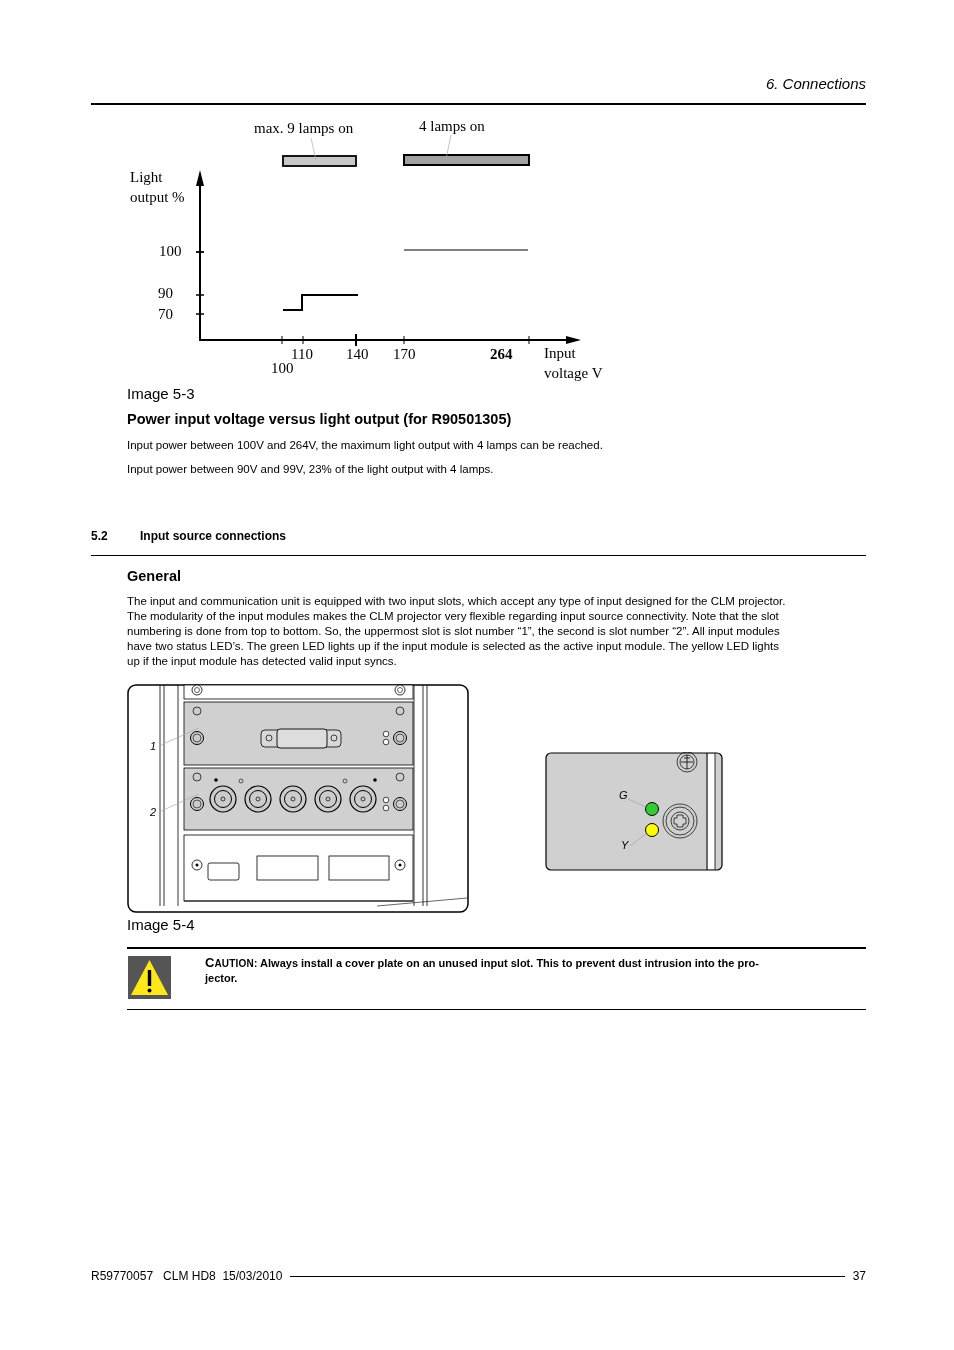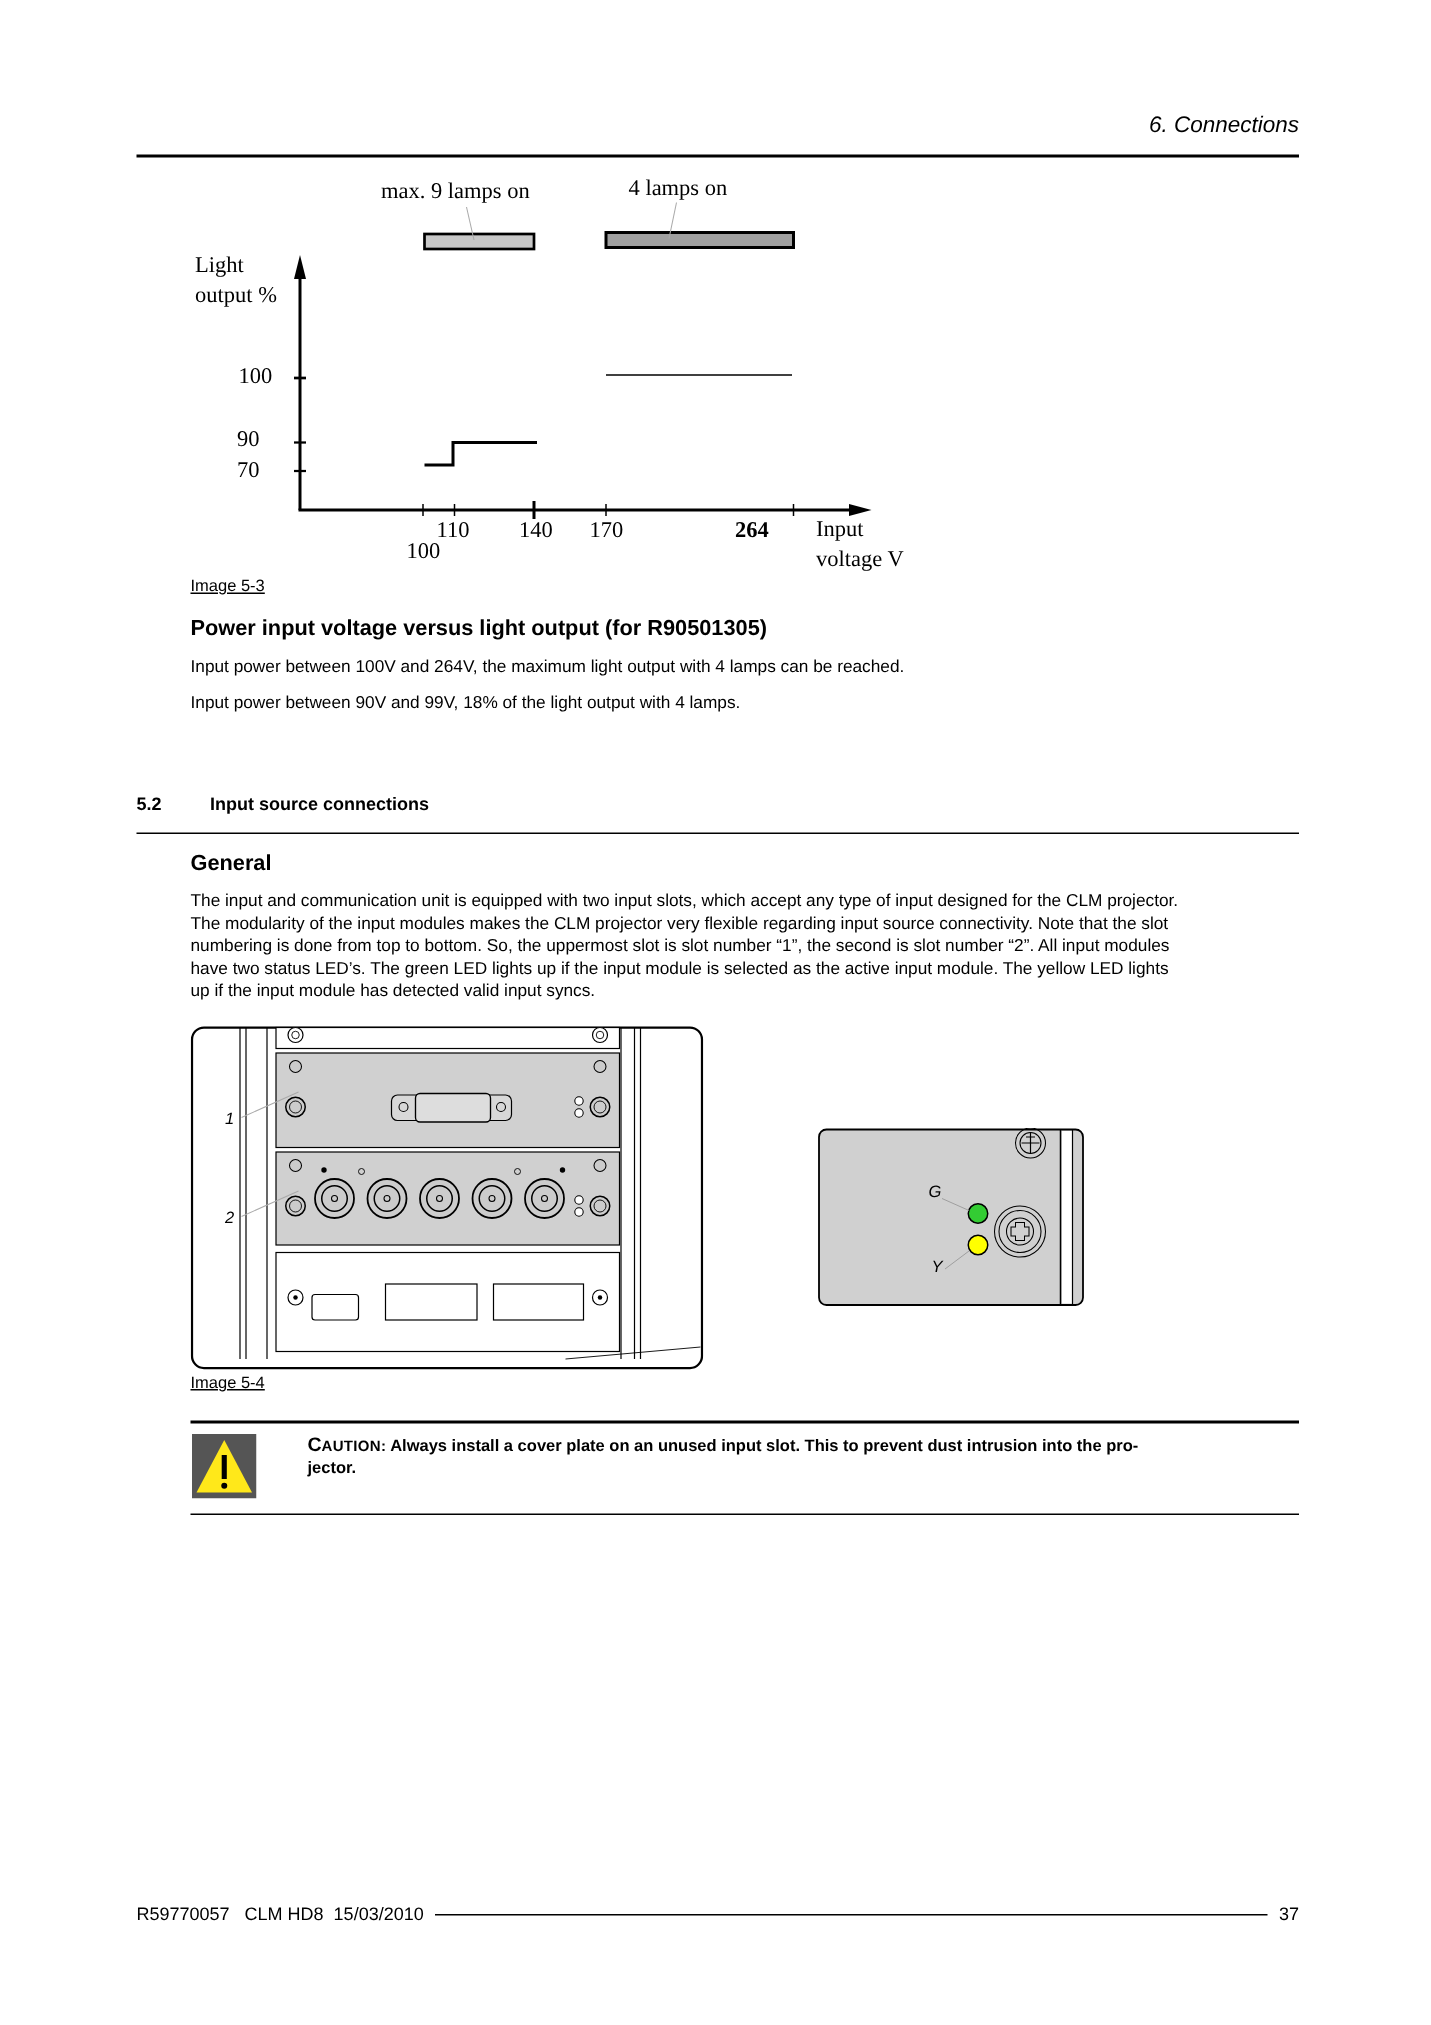--- a/index.html
+++ b/index.html
@@ -9,7 +9,7 @@
   .running-header { right: 88px; top: 75px; font-size: 15px; font-style: italic; }
   .rule-top { left: 91px; top: 103px; width: 775px; height: 2px; background: #000; }
   .serif { font-family: "Liberation Serif", serif; font-size: 15px; }
-  .caption { font-size: 11px; text-decoration: underline; }
+  .caption { font-size: 15px; }
   .h3 { font-size: 14.5px; font-weight: bold; }
   .para { font-size: 11.5px; line-height: 15px; }
   .h2 { font-size: 12px; font-weight: bold; }

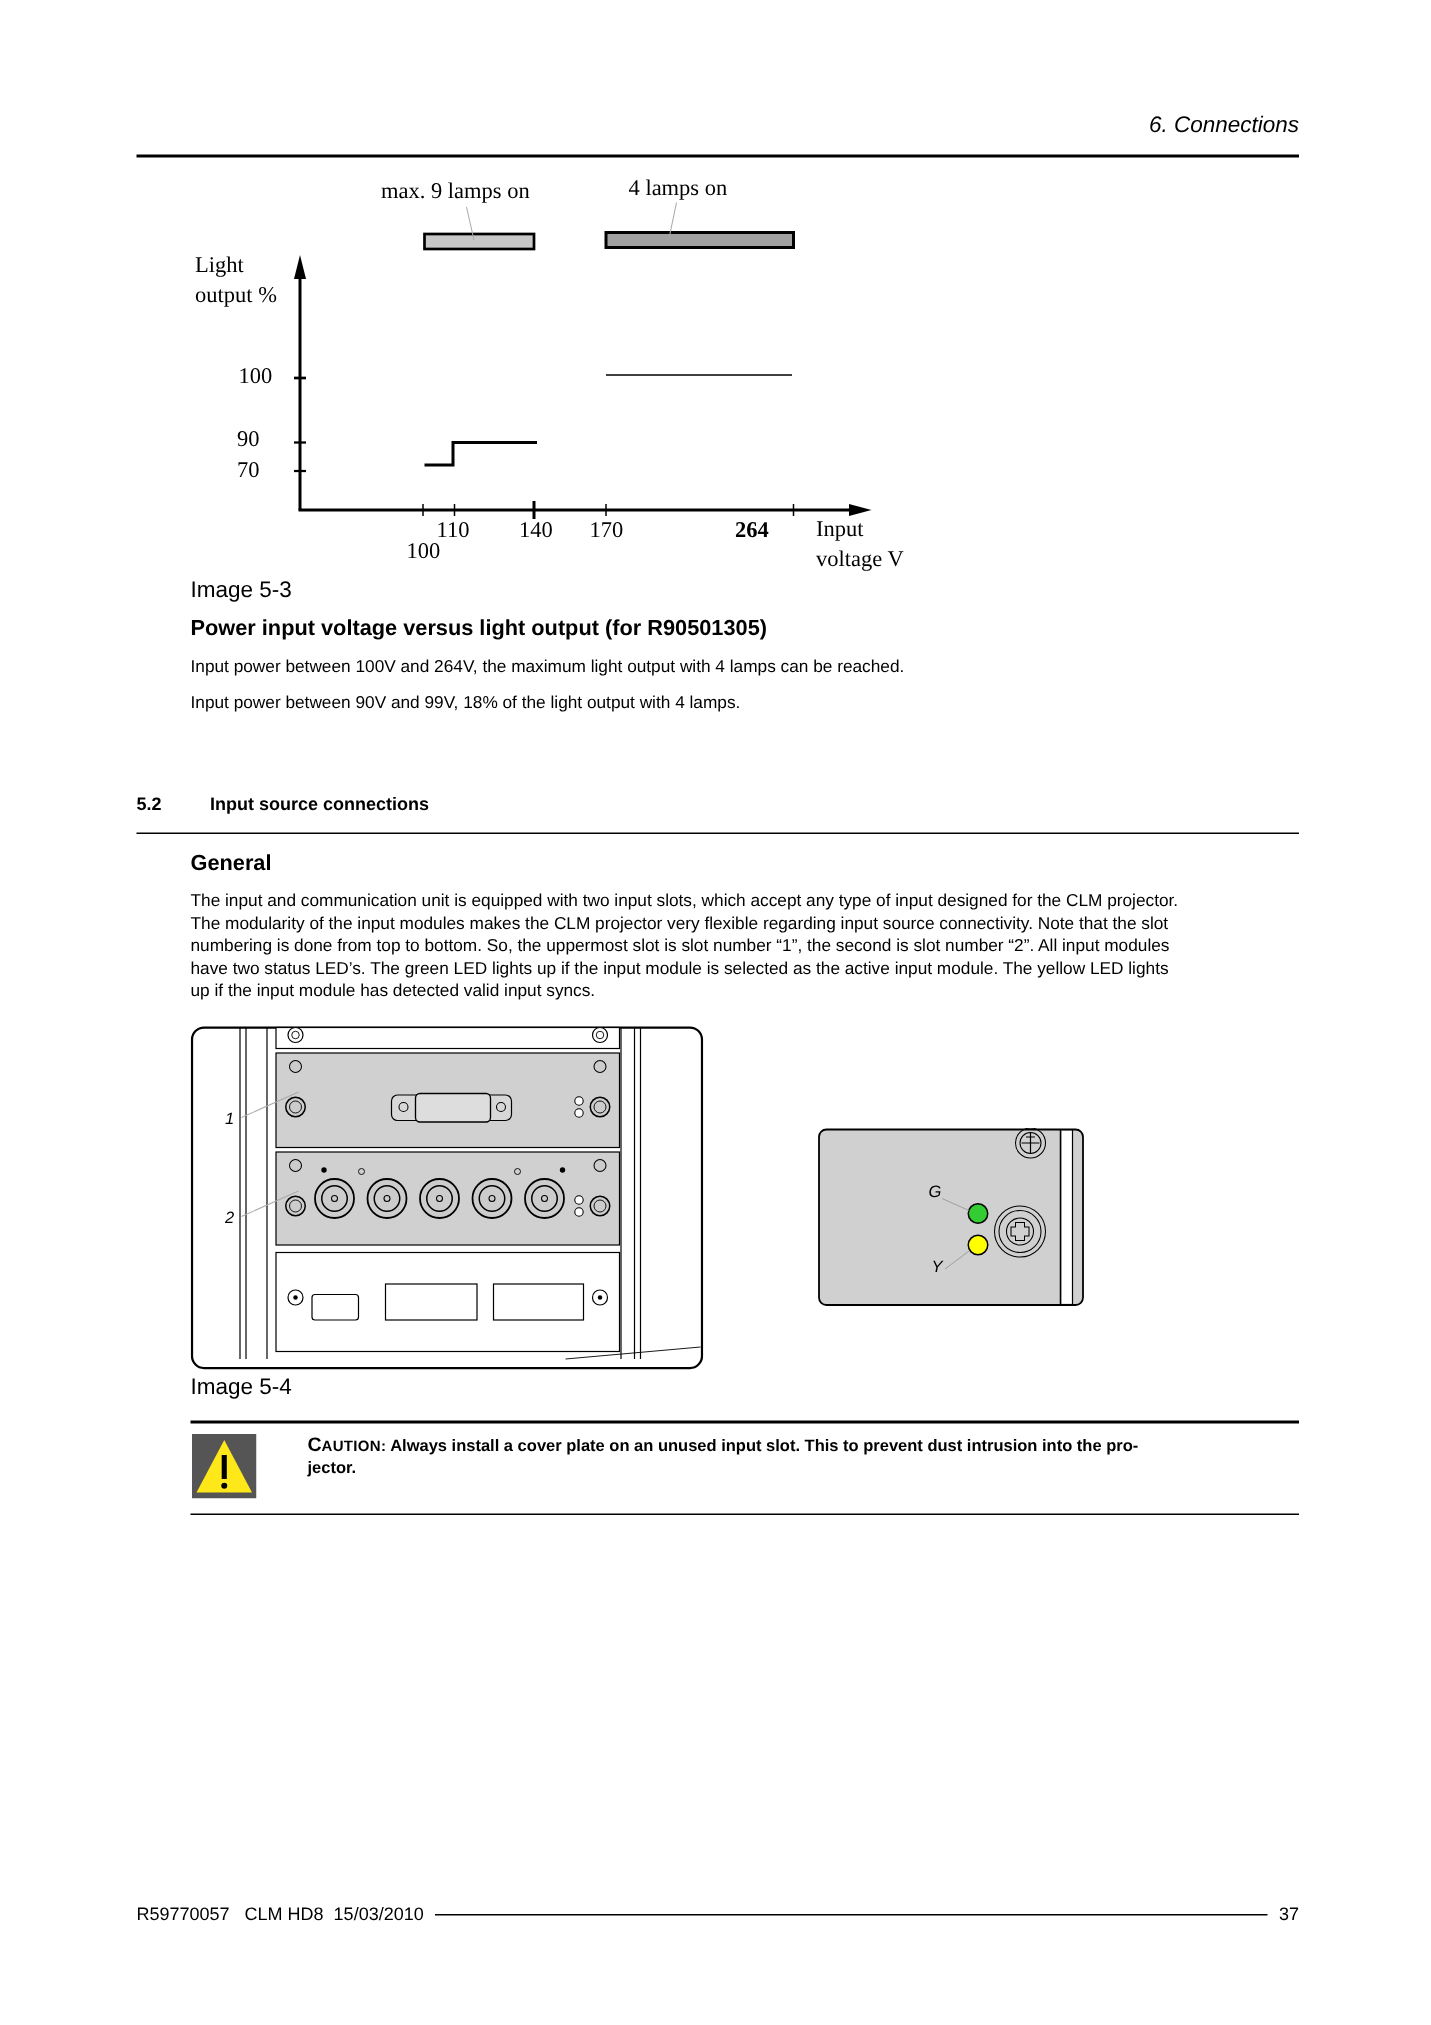--- a/index.html
+++ b/index.html
@@ -76,7 +76,7 @@
 
 <div class="abs h3" style="left:127px;top:411px;">Power input voltage versus light output (for R90501305)</div>
 <div class="abs para" style="left:127px;top:438px;">Input power between 100V and 264V, the maximum light output with 4 lamps can be reached.</div>
-<div class="abs para" style="left:127px;top:462px;">Input power between 90V and 99V, 18% of the light output with 4 lamps.</div>
+<div class="abs para" style="left:127px;top:462px;">Input power between 90V and 99V, 23% of the light output with 4 lamps.</div>
 
 <div class="abs h2" style="left:91px;top:529px;">5.2</div>
 <div class="abs h2" style="left:140px;top:529px;">Input source connections</div>

